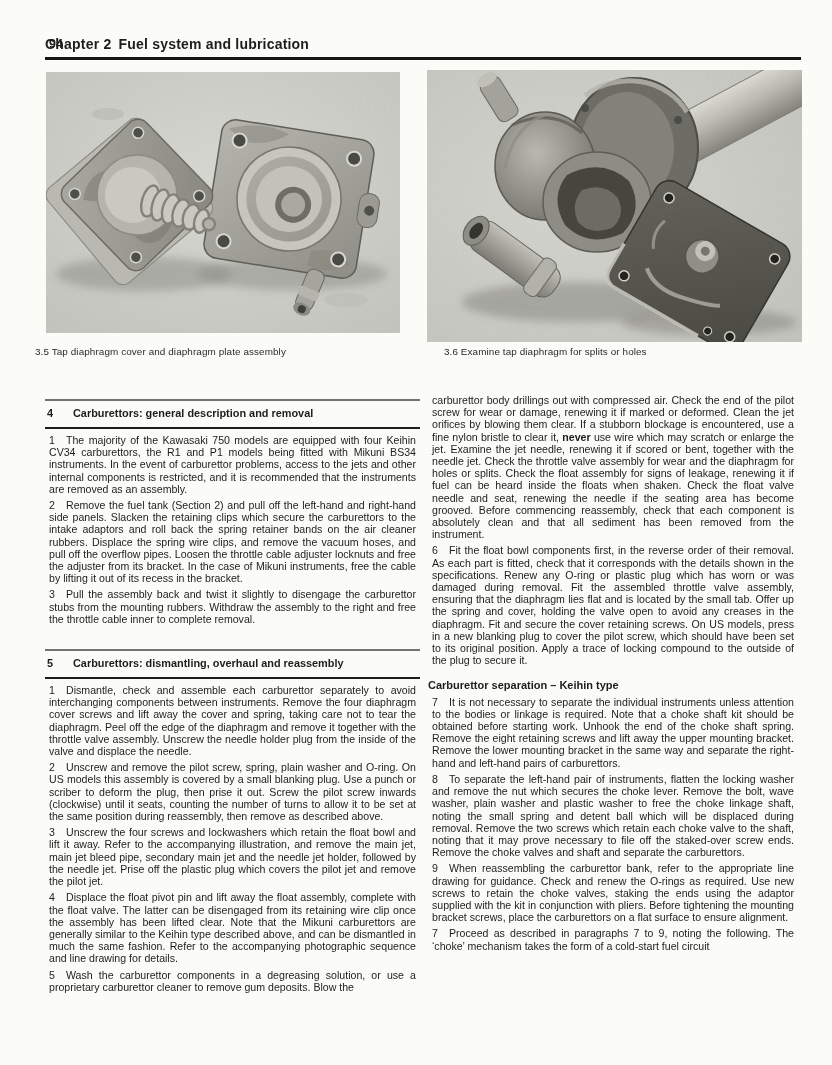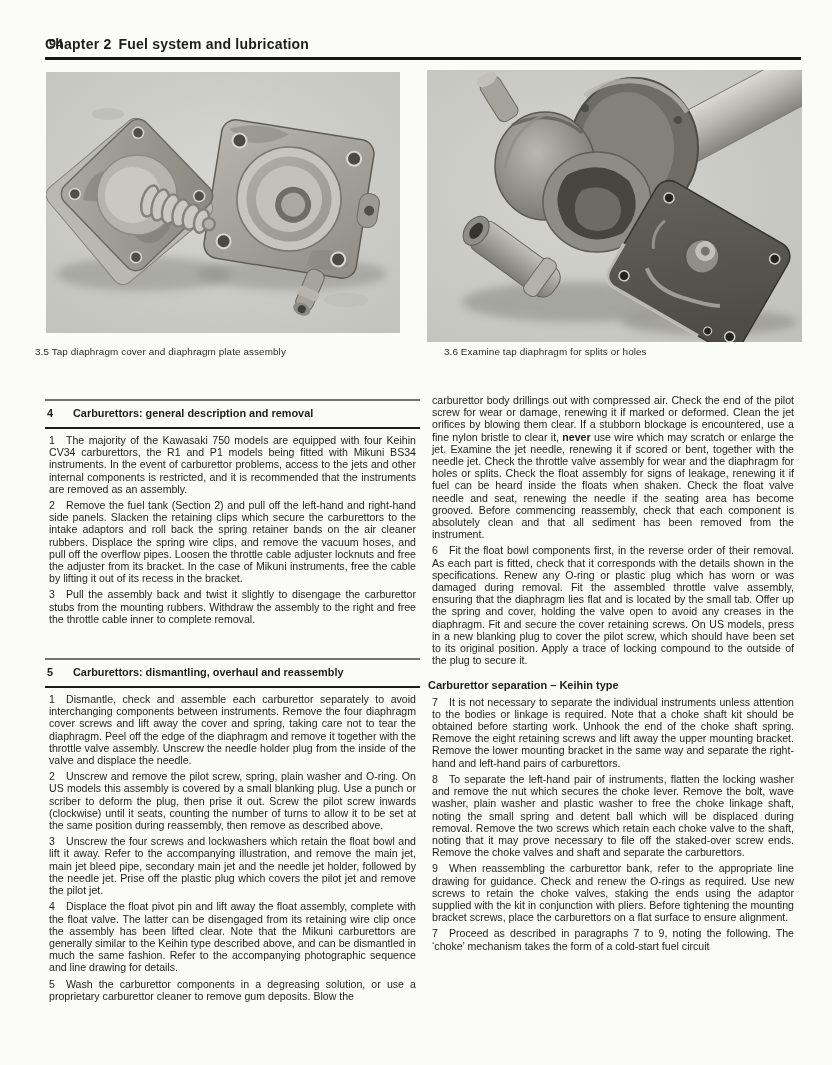--- a/index.html
+++ b/index.html
@@ -31,7 +31,7 @@
   .sect-head{border-top:2px solid #737373;border-bottom:2px solid #1c1c1a;
              padding:6px 2px 7px 2px;font-weight:bold;font-size:10.9px;line-height:13px;
              margin:0 0 5px 0;}
-  .sect-head.mt{margin-top:33px;}
+  .sect-head.mt{margin-top:24px;}
   .snum{display:inline-block;min-width:26px;}
 
   .para{margin:4px;font-size:10.6px;line-height:12.2px;text-align:justify;}

